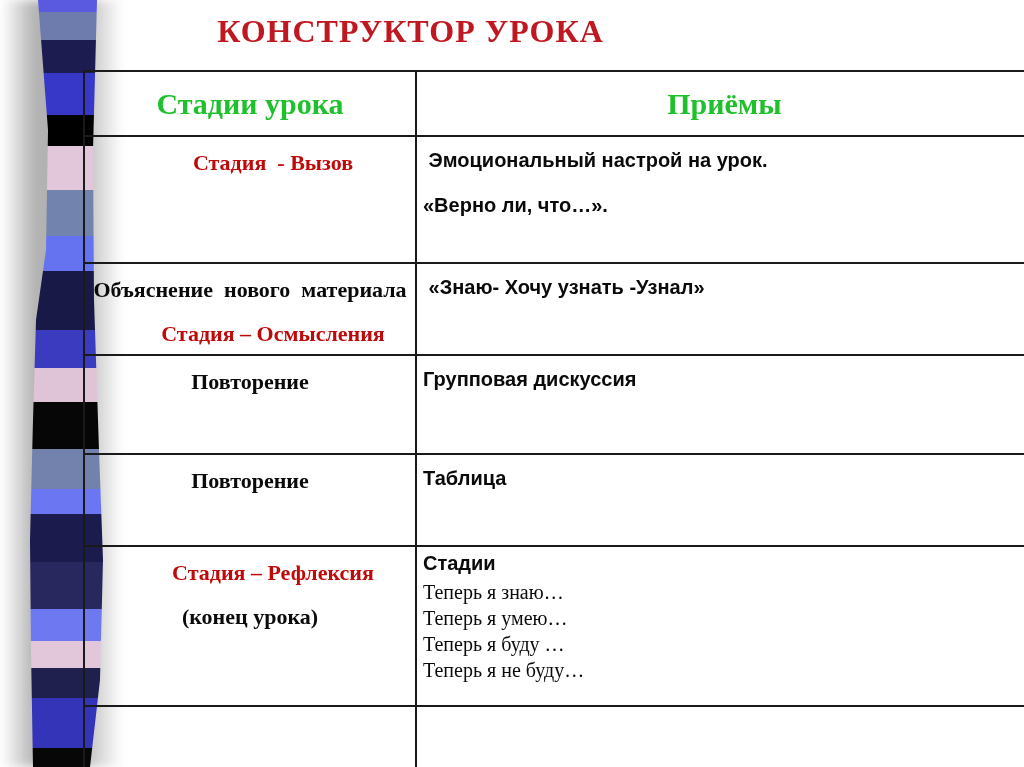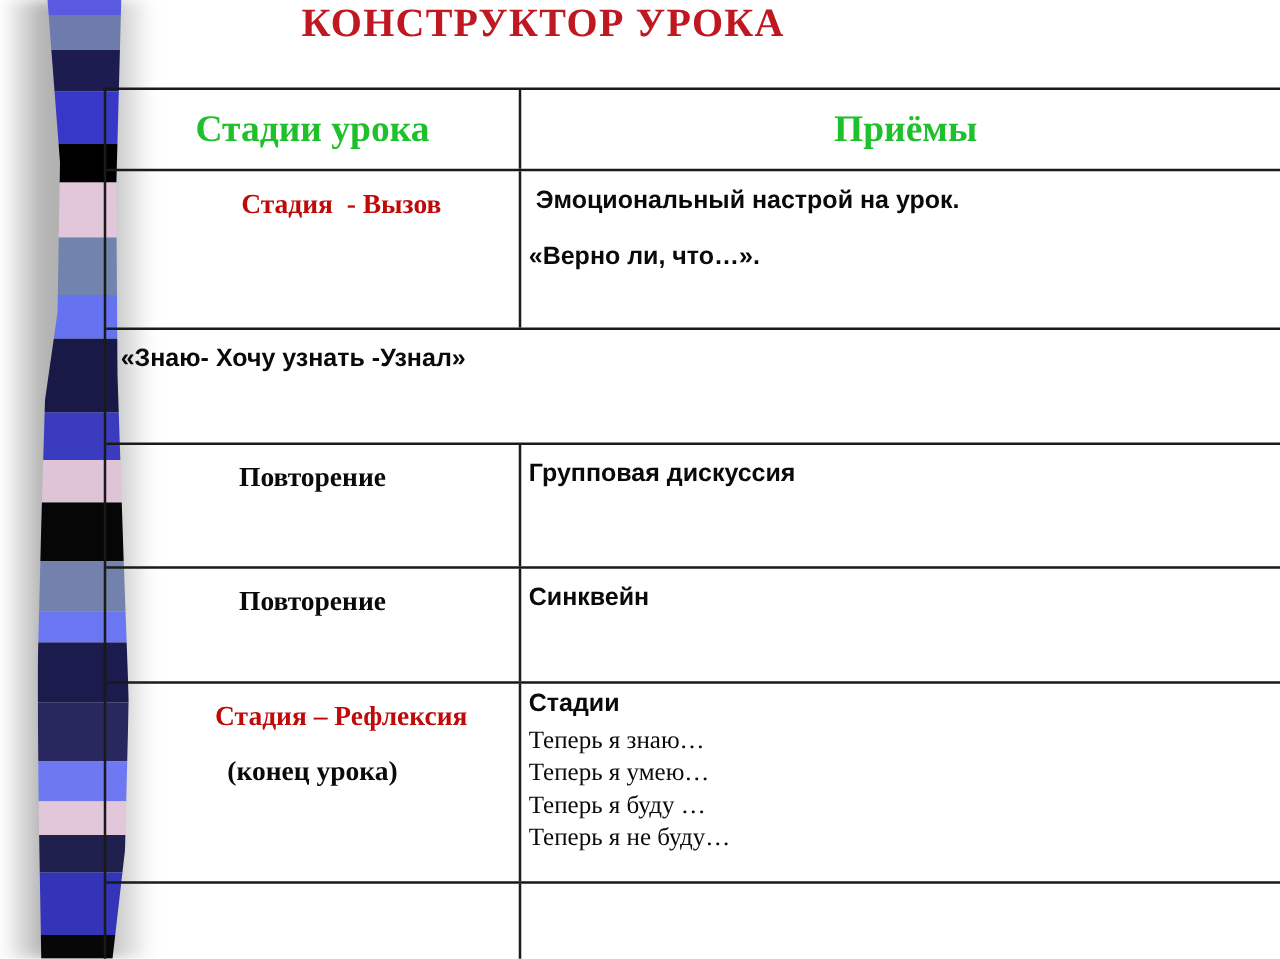--- a/index.html
+++ b/index.html
@@ -37,7 +37,7 @@
 
   
   .slide-title {
-    position: absolute; top: 0; left: 0;
+    position: absolute; top: 13px; left: 0;
     width: 821px;
     text-align: center;
     font-size: 32px;
@@ -45,7 +45,6 @@
     letter-spacing: 1px;
     color: var(--title-red, #c01820);
     z-index: 3;
-    padding-left: 24px;
   }
 
   

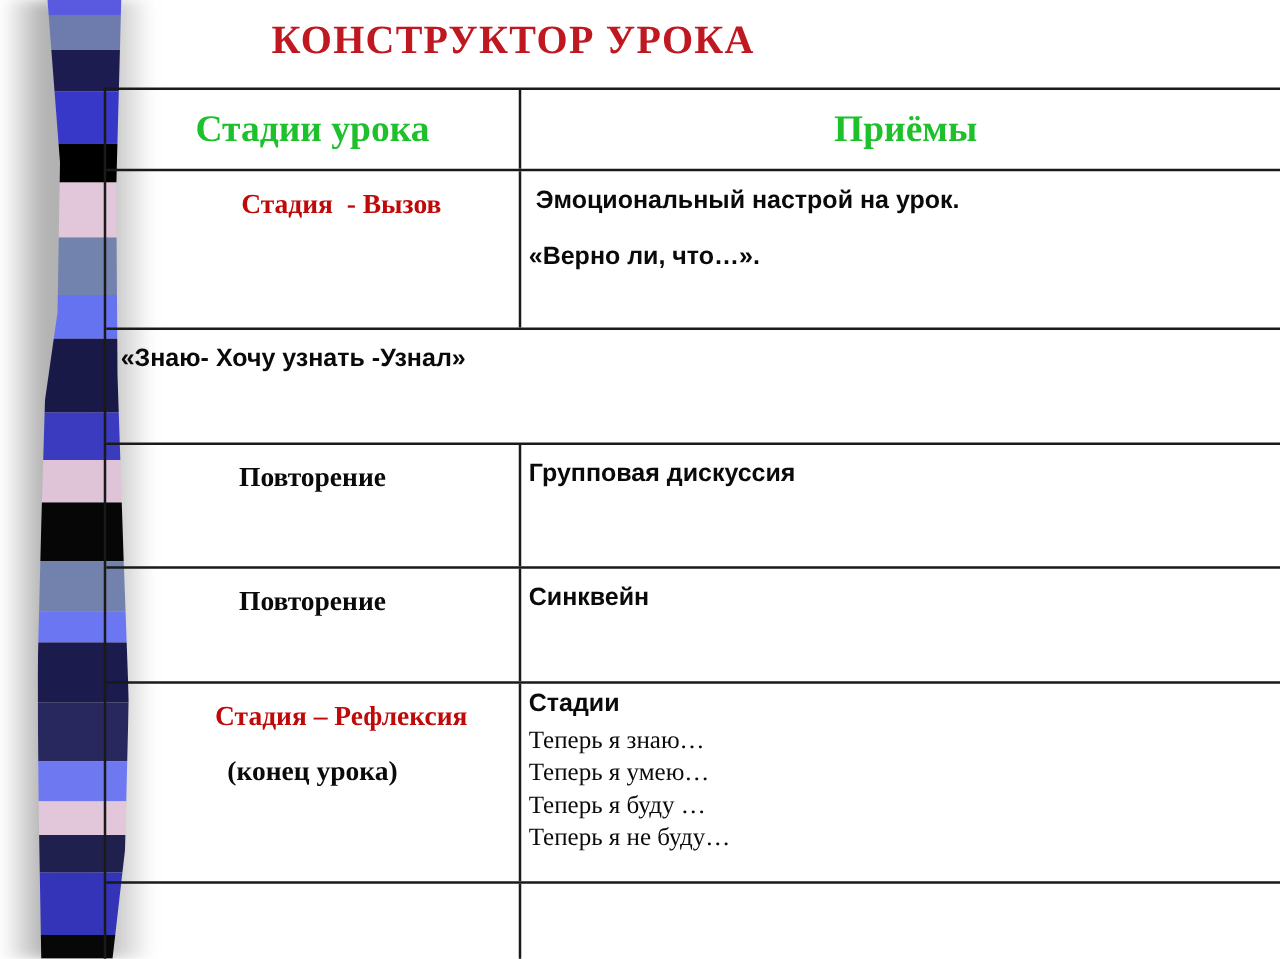--- a/index.html
+++ b/index.html
@@ -154,6 +154,10 @@
       </div>
     </div>
     <div class="trow" style="height: 92px;">
+      <div class="cell left">
+        <p class="lln black">Объяснение  нового  материала</p>
+        <p class="lln red">Стадия – Осмысления</p>
+      </div>
       <div class="cell right">
         <p class="rln sans"> «Знаю- Хочу узнать -Узнал»</p>
       </div>

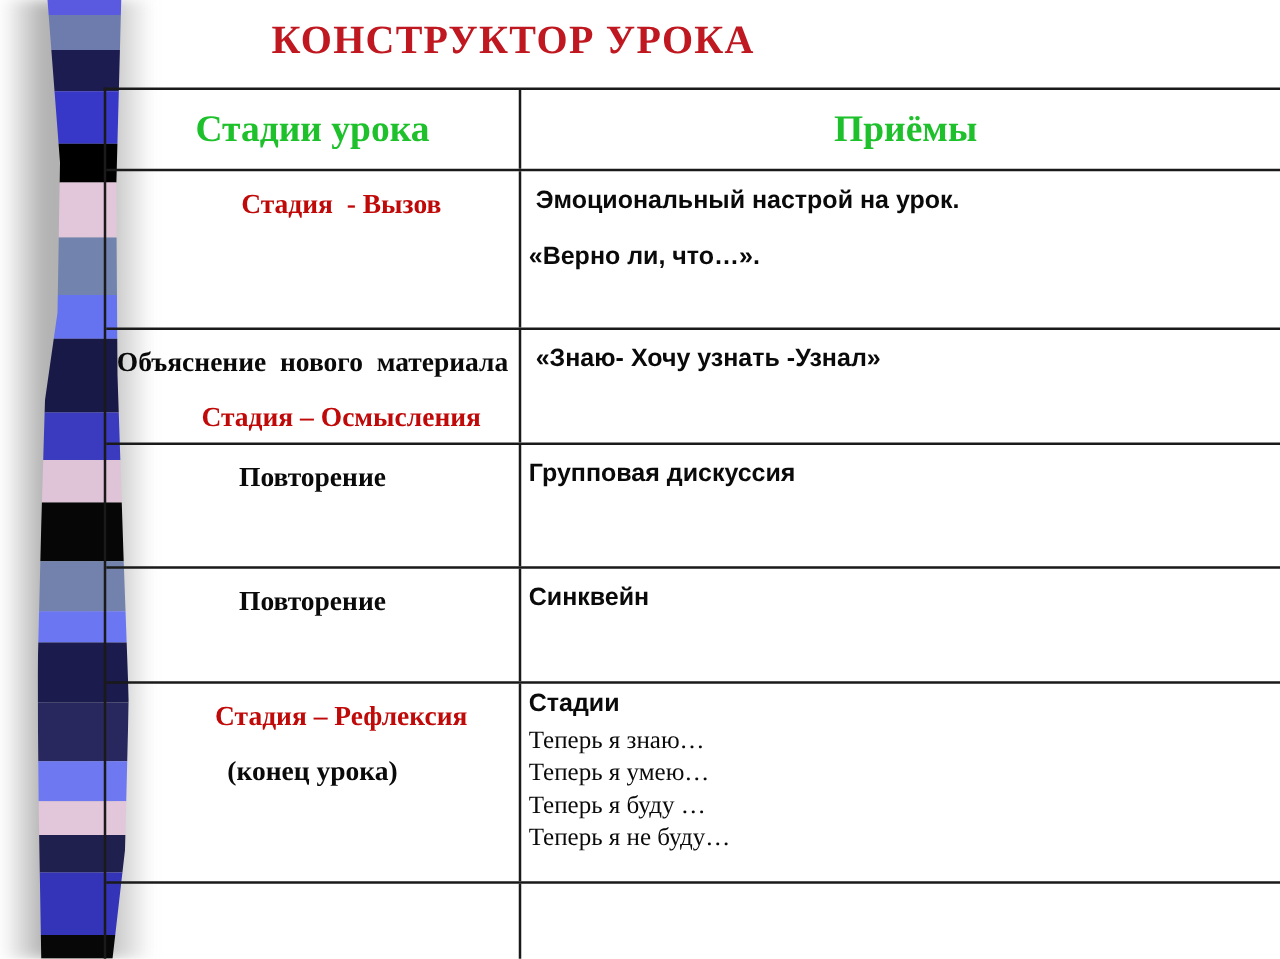--- a/index.html
+++ b/index.html
@@ -175,7 +175,7 @@
         <p class="lln black">Повторение</p>
       </div>
       <div class="cell right">
-        <p class="rln sans">Синквейн</p>
+        <p class="rln sans">Таблица</p>
       </div>
     </div>
     <div class="trow" style="height: 160px;">

